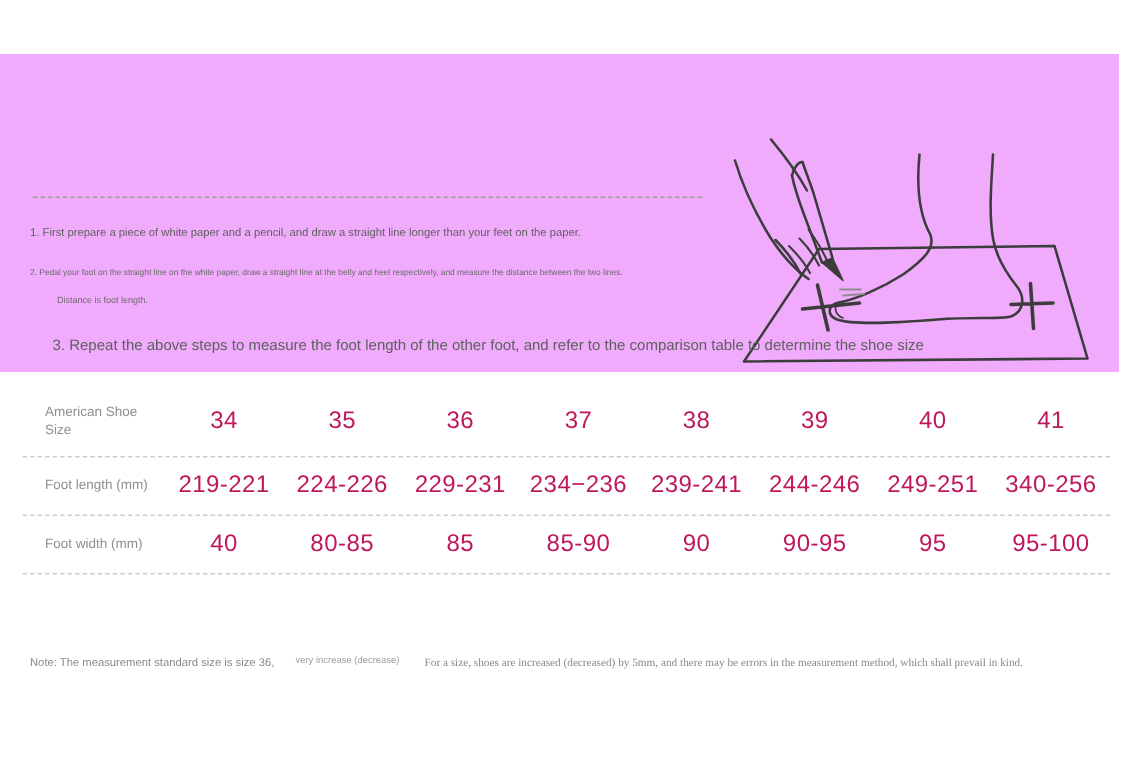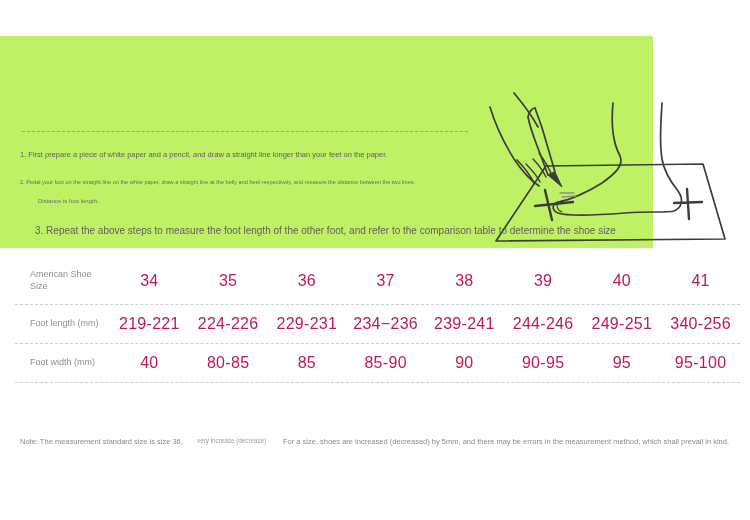--- a/index.html
+++ b/index.html
@@ -11,9 +11,8 @@
   }
   
   .panel{
-    position:absolute;left:0;top:36px;width:611px;height:212px;
-    background:#bef264;
-    padding-left:42px;
+    position:absolute;left:0;top:36px;width:746px;height:212px;
+    background:#f0abfc;
   }
   .dash-top{
     position:absolute;left:22px;top:95px;width:446px;height:0;

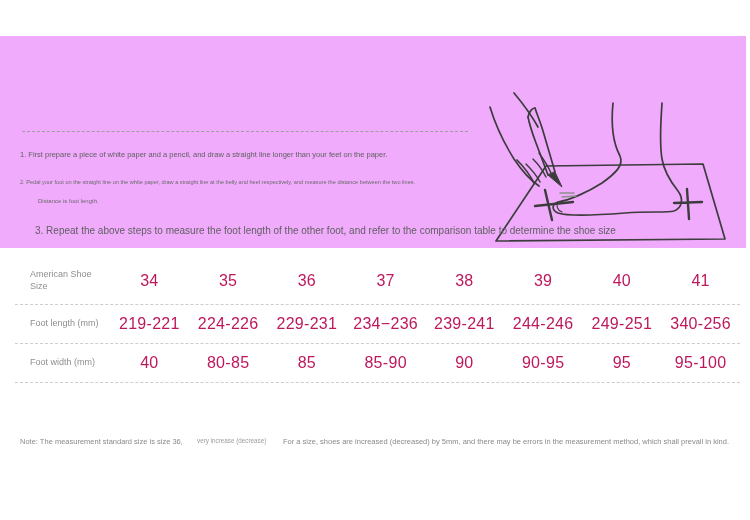--- a/index.html
+++ b/index.html
@@ -43,7 +43,7 @@
   .note{position:absolute;top:437px;white-space:nowrap;color:#8a8a8a;}
   .note.p1{left:20px;font-size:7.5px;}
   .note.p2{left:197px;font-size:6.3px;color:#9d9d9d;}
-  .note.p3{left:283px;font-size:7.5px;}
+  .note.p3{left:283px;font-size:7.5px;font-family:Liberation Serif, serif;}
 </style>
 </head>
 <body>

